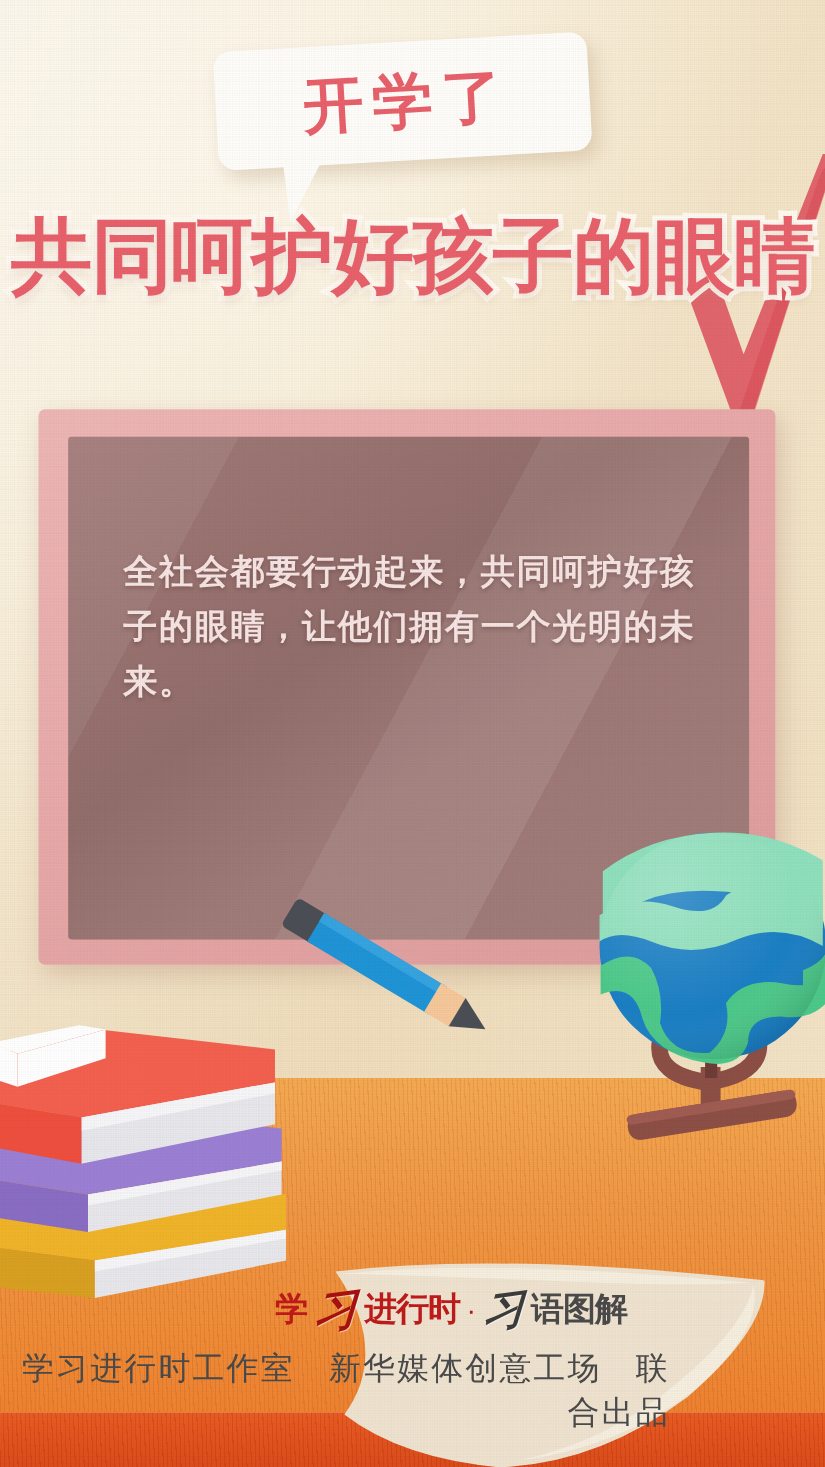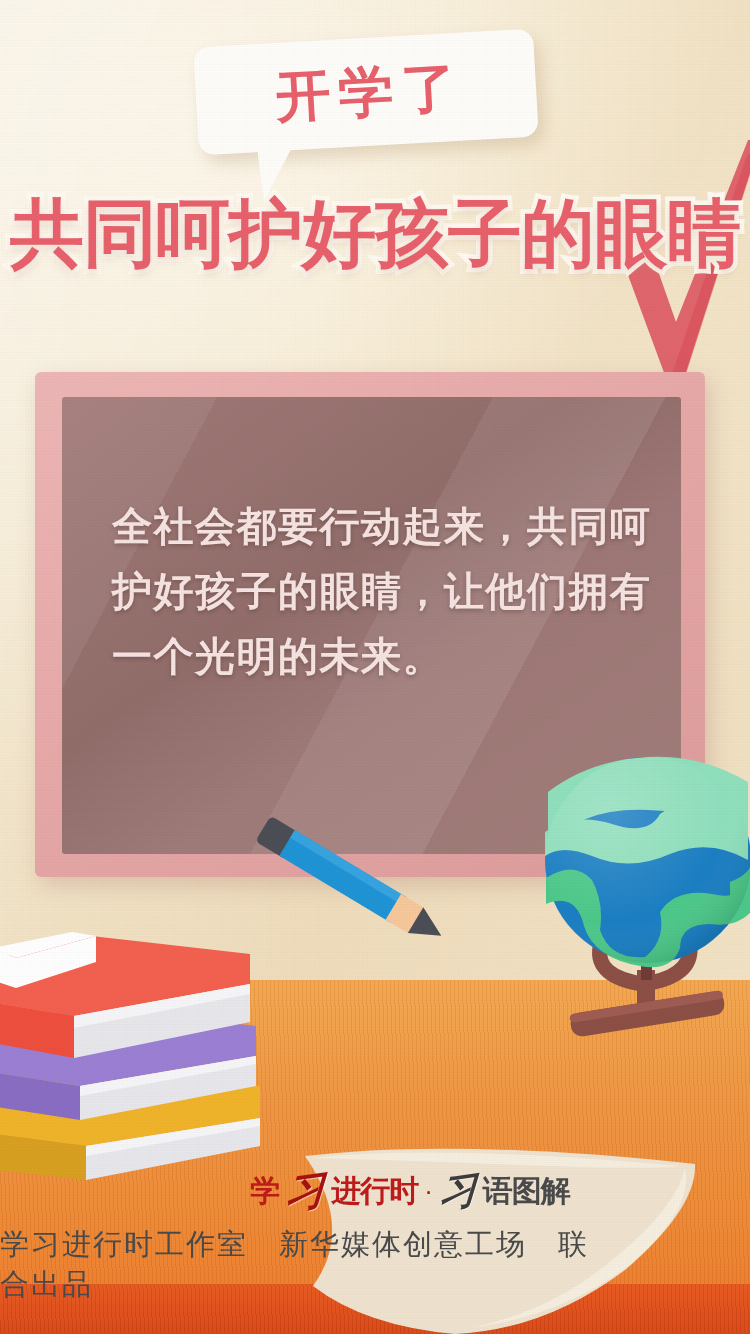--- a/index.html
+++ b/index.html
@@ -79,8 +79,8 @@
   }
   .board-text{
     position:absolute;left:50px;right:26px;top:98px;
-    color:#f6e4e2;font-size:40px;line-height:1.62;letter-spacing:1.5px;
-    font-family:Liberation Serif, serif;
+    color:#f6e4e2;font-size:31px;line-height:1.62;letter-spacing:1.5px;
+    font-family:Liberation Sans, sans-serif;
     text-shadow:0 2px 4px rgba(60,30,28,.30);
     font-weight:600;
   }

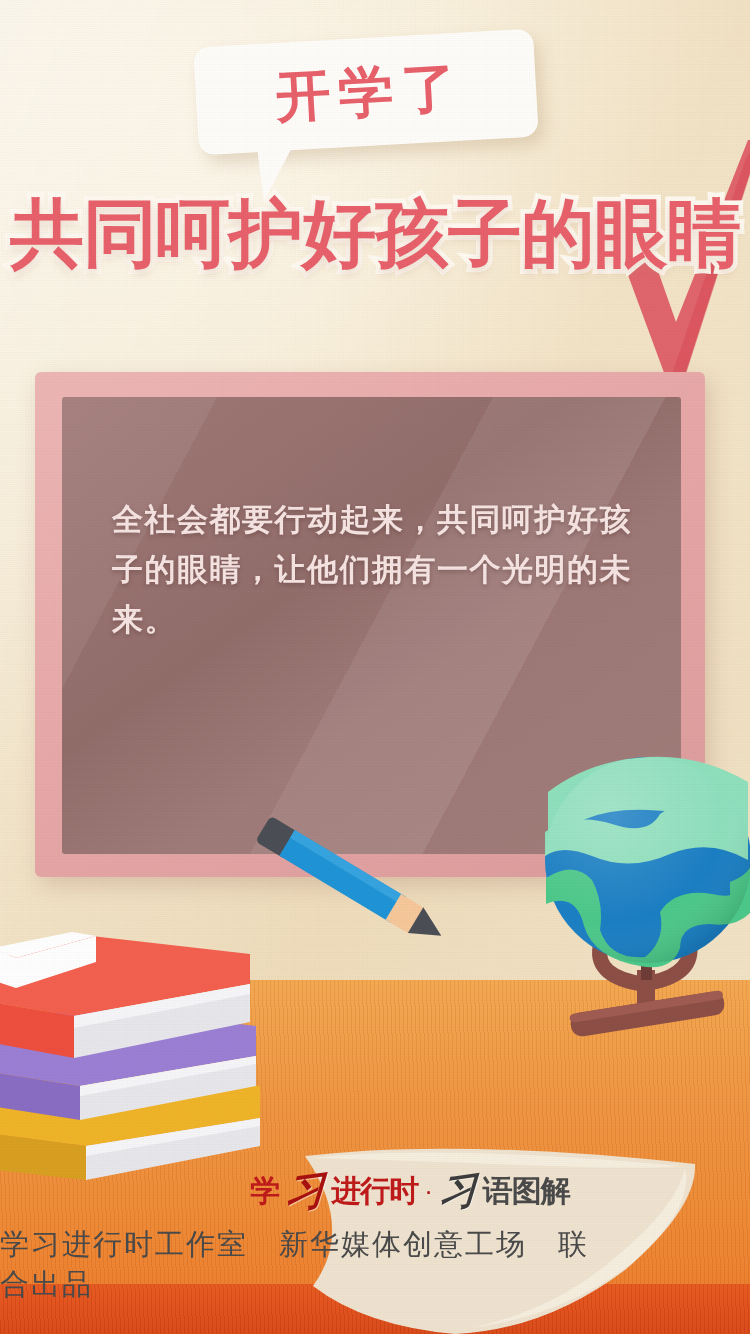--- a/index.html
+++ b/index.html
@@ -133,7 +133,7 @@
   .logo-b{color:#4a4a4a;}
   .credits{
     position:absolute;left:0;top:1225px;width:609px;z-index:12;
-    text-align:left;color:#4a4a4a;font-size:29px;letter-spacing:2px;
+    text-align:right;color:#4a4a4a;font-size:29px;letter-spacing:2px;
     font-family:"DejaVu Sans","Liberation Sans",sans-serif;
   }
 </style>

